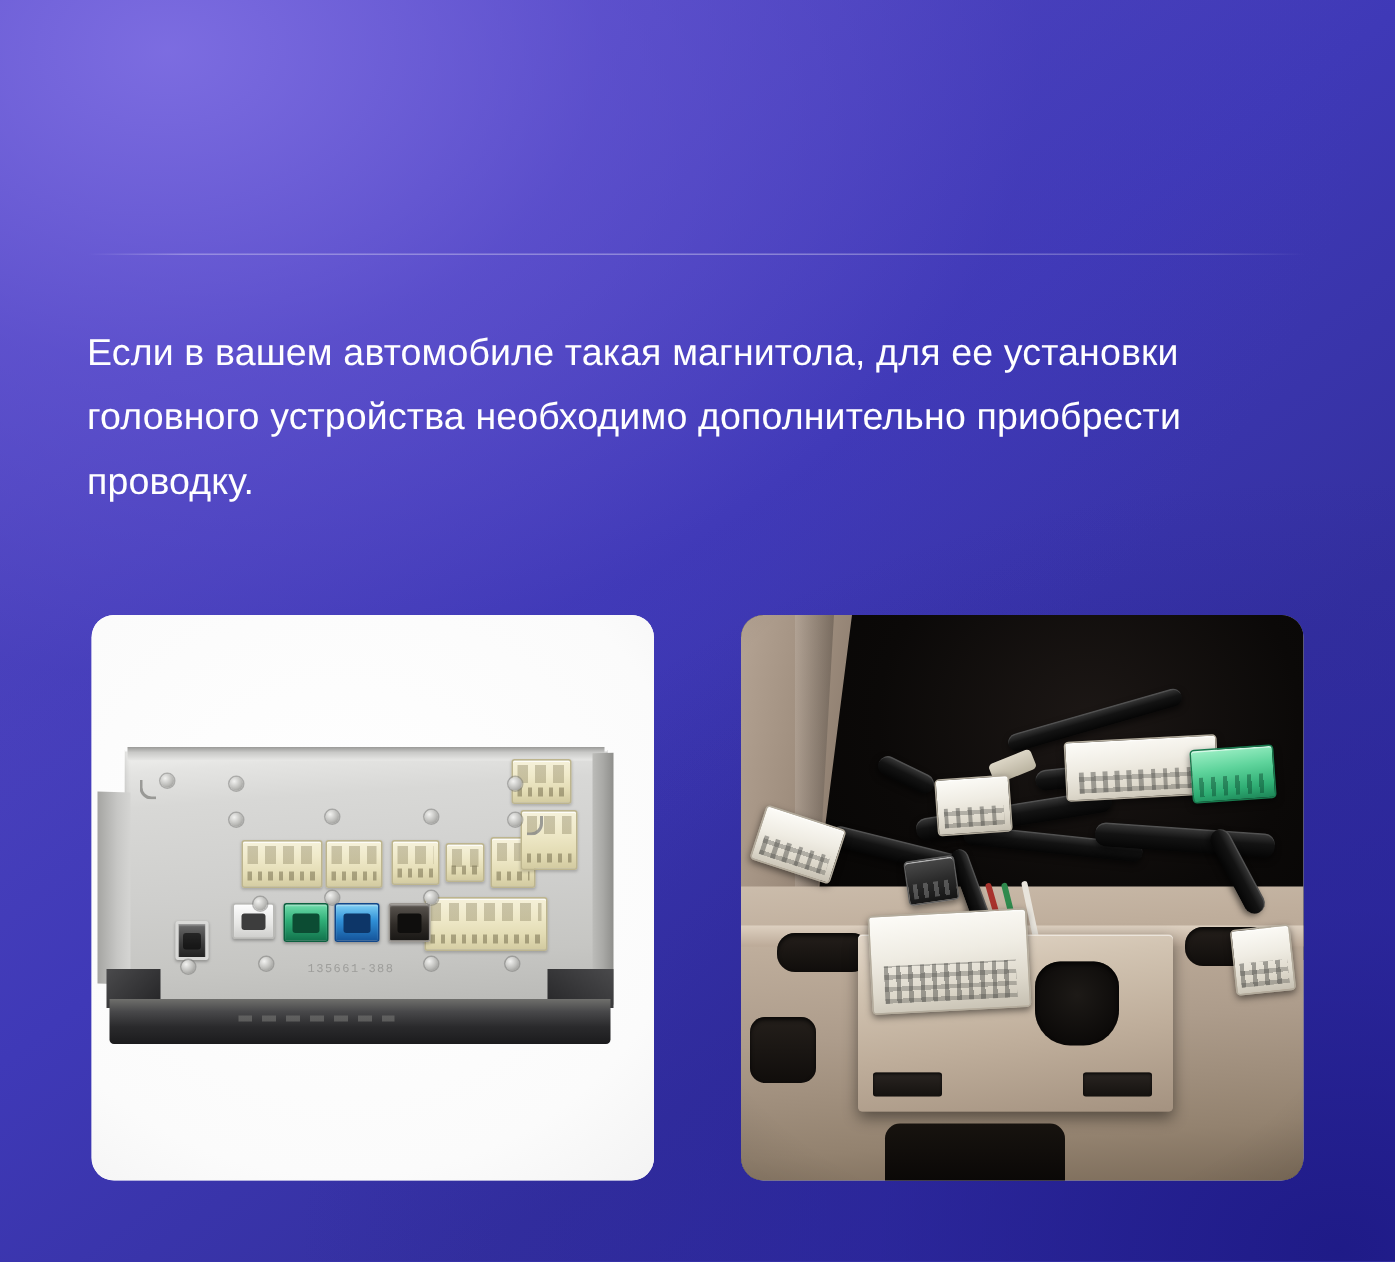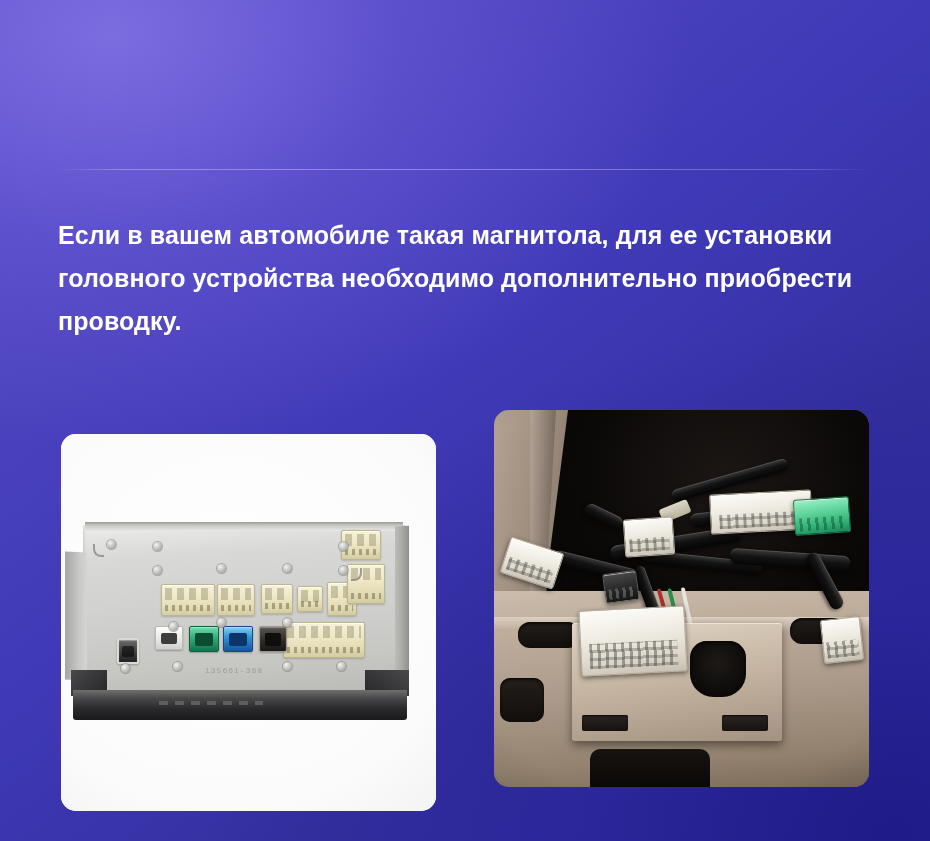--- a/index.html
+++ b/index.html
@@ -50,7 +50,7 @@
     left:58px; top:214px; width:818px;
     color:#ffffff;
     font-size:25px;
-    font-weight:700;
+    font-weight:400;
     line-height:43px;
     letter-spacing:0.1px;
   }

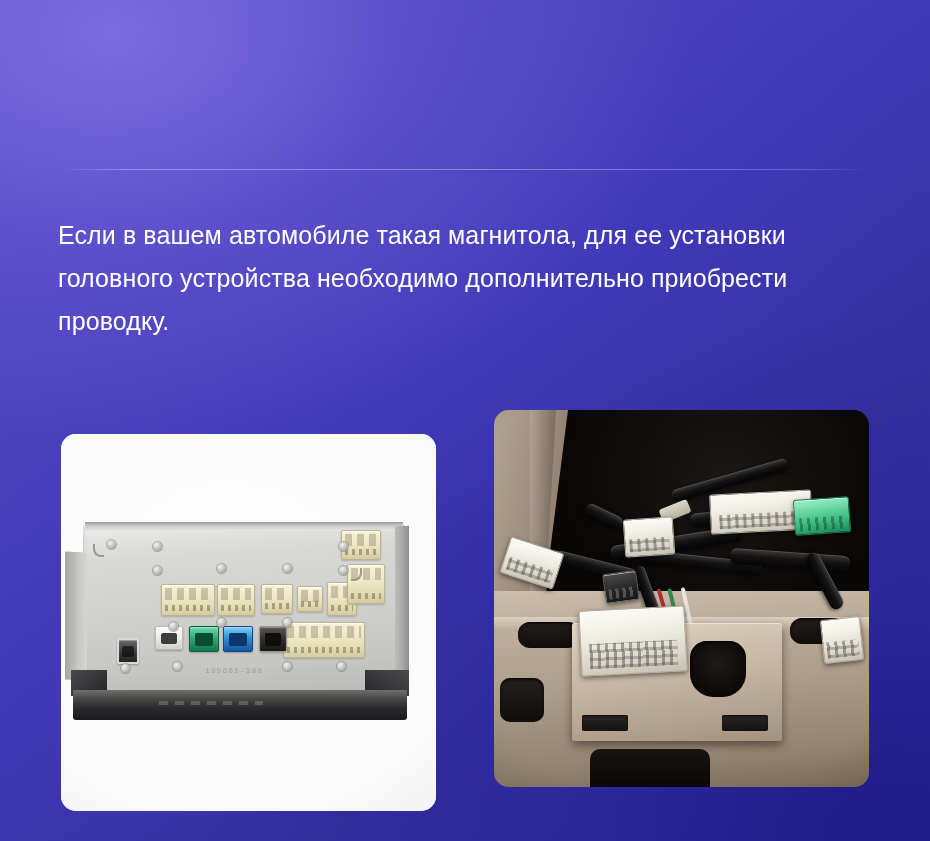--- a/index.html
+++ b/index.html
@@ -65,7 +65,7 @@
     border-radius:15px; overflow:hidden;
     background:#ffffff;
   }
-  .photo.left{ left:0;margin-top:24px; }
+  .photo.left{ left:0; }
   .photo.right{ left:433px; }
   .photo-inner{ position:absolute; inset:0; }
 

